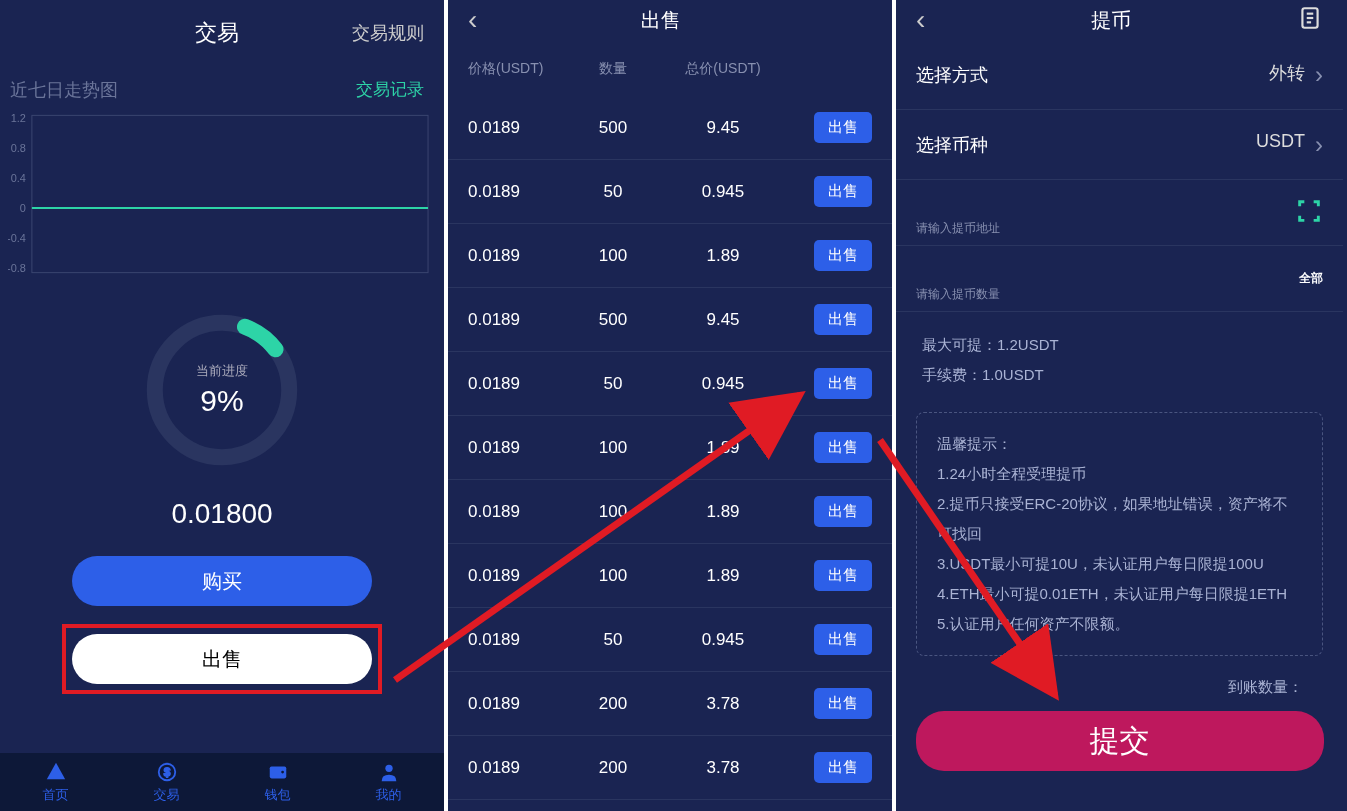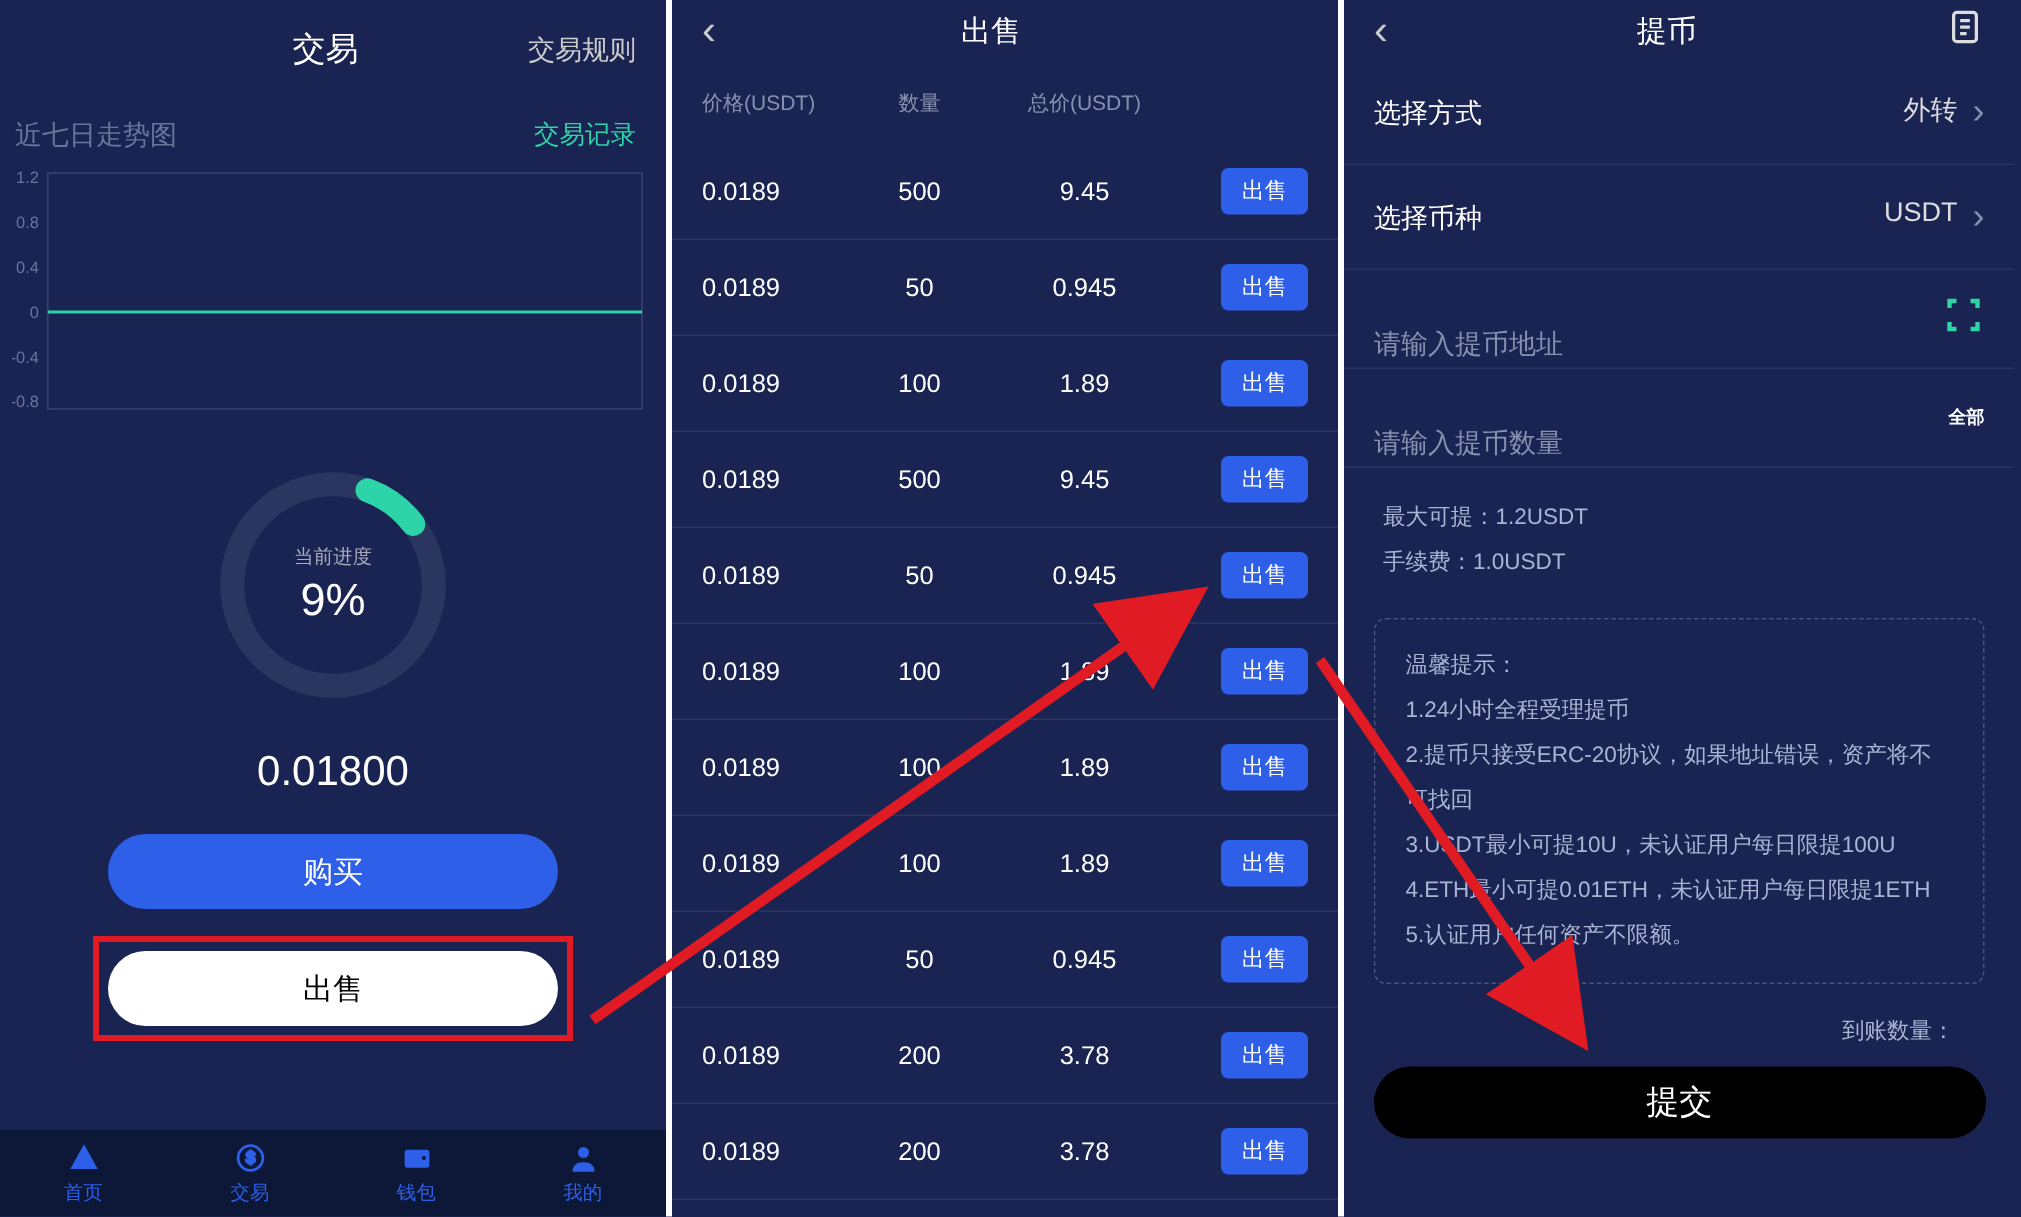--- a/index.html
+++ b/index.html
@@ -71,7 +71,7 @@
     .form-val { display: flex; align-items: flex-start; gap: 10px; color: #ddd; }
     .chev-r { color: #8890b0; font-size: 24px; }
     .input-row { display: flex; justify-content: space-between; align-items: center; padding: 0 20px; height: 66px; border-bottom: 1px solid #2a3560; }
-    .input-placeholder { color: #8890b0; font-size: 18px; margin-top: 32px; }
+    .input-placeholder { color: #8890b0; font-size: 12px; margin-top: 32px; }
     .scan-ic { color: #2dd4a7; }
     .all-link { color: #ffffff; font-size: 12px; cursor: pointer; font-weight: bold; }
     .info-lines { padding: 18px 26px 10px 26px; color: #aab3d4; font-size: 15px; line-height: 2; }

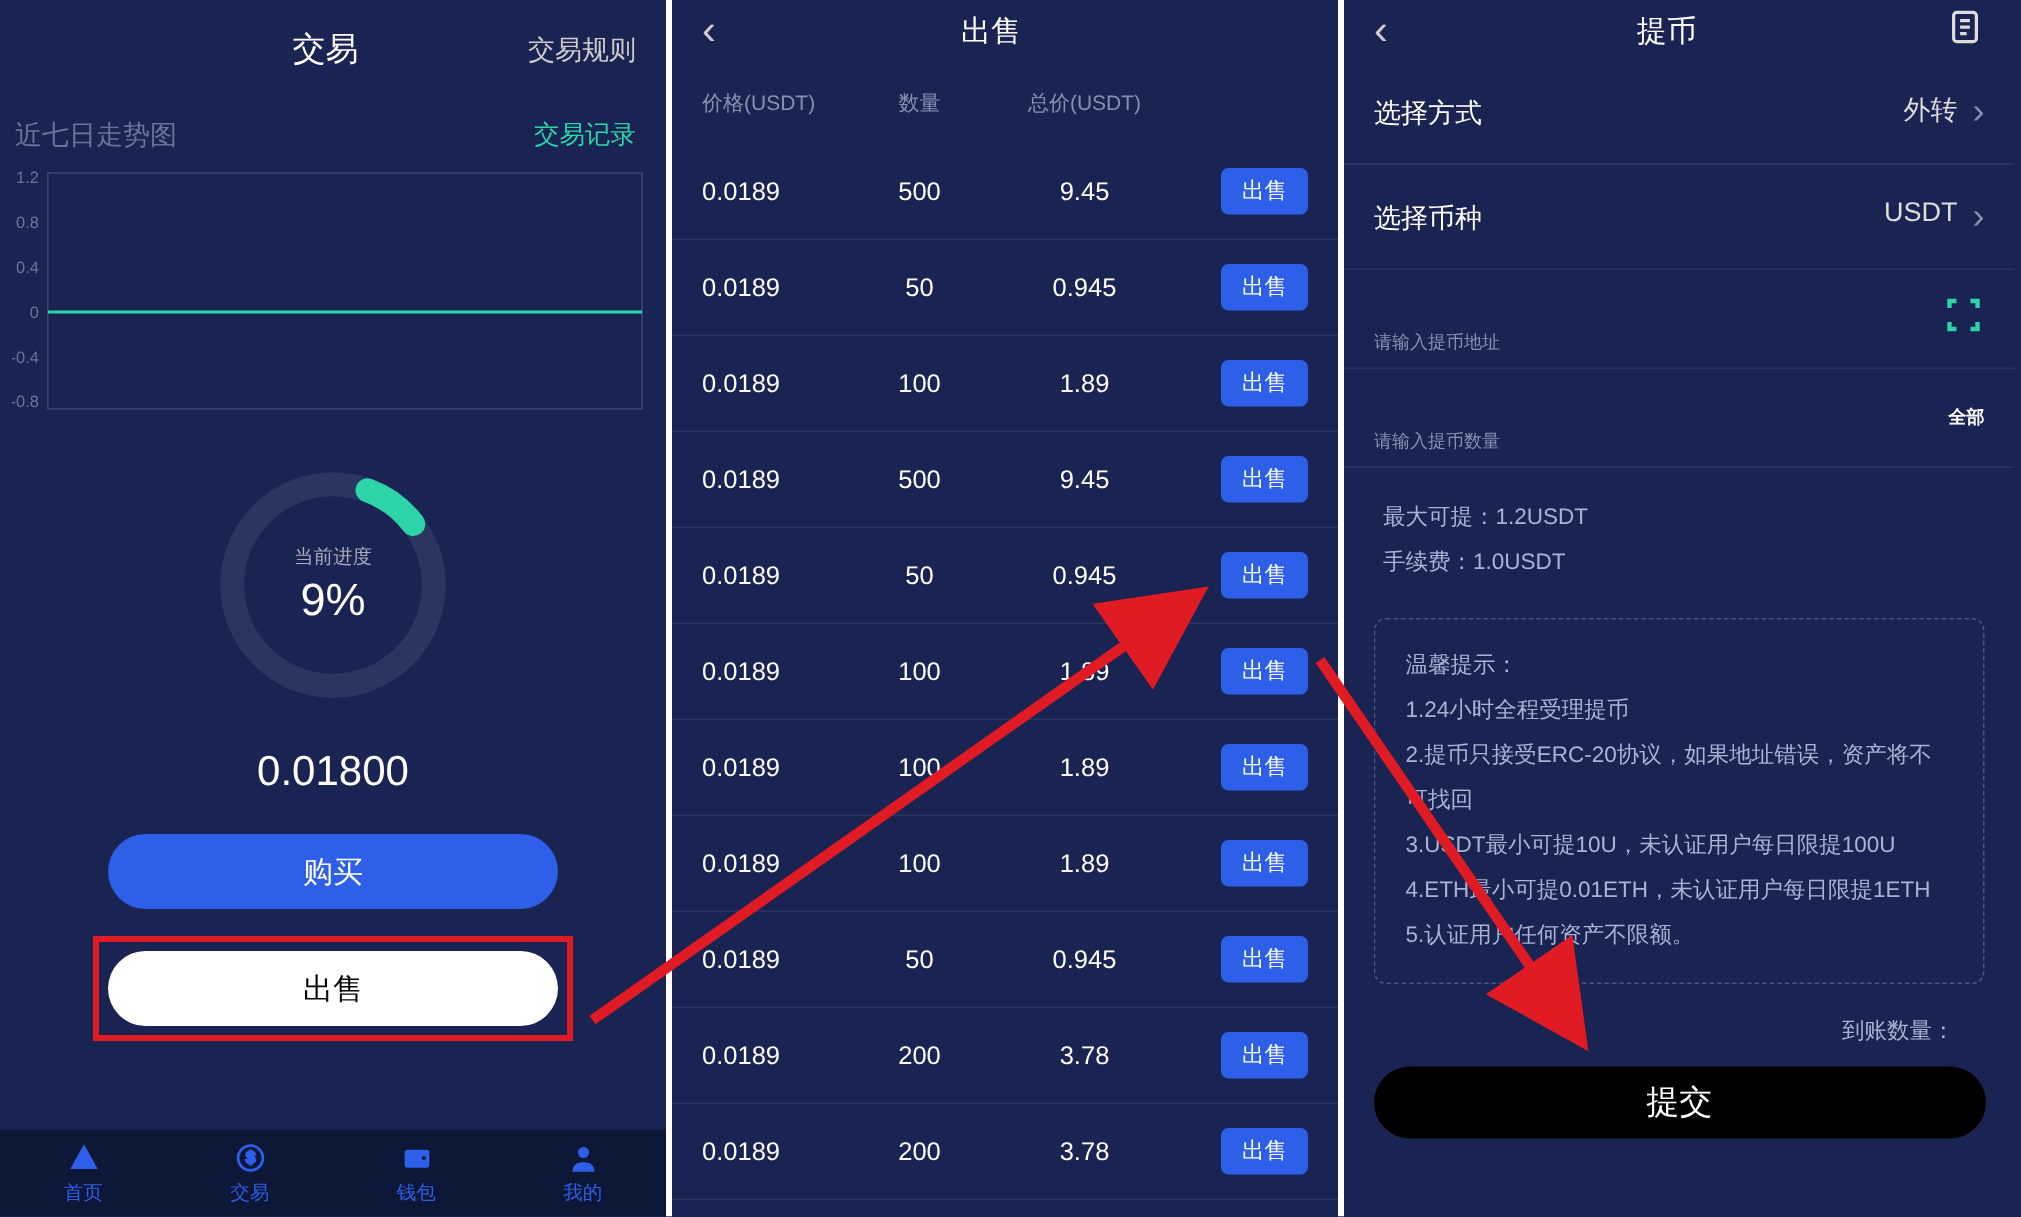--- a/index.html
+++ b/index.html
@@ -77,7 +77,7 @@
     .info-lines { padding: 18px 26px 10px 26px; color: #aab3d4; font-size: 15px; line-height: 2; }
     .tips-box { margin: 12px 20px 0 20px; border: 1px dashed #4a5580; border-radius: 8px; padding: 16px 20px; color: #aab3d4; font-size: 15px; line-height: 2; }
     .arrive-row { text-align: right; padding: 22px 40px 0 0; color: #aab3d4; font-size: 15px; }
-    .btn-submit { width: 408px; height: 48px; background: #000000; border: none; border-radius: 28px; color: #fff; font-size: 22px; margin: 14px auto 0; display: block; cursor: pointer; }
+    .btn-submit { width: 408px; height: 60px; background: #be185d; border: none; border-radius: 28px; color: #fff; font-size: 30px; margin: 14px auto 0; display: block; cursor: pointer; }
     
     
     .arrow-overlay { position: absolute; top: 0; left: 0; width: 1347px; height: 811px; pointer-events: none; z-index: 100; }

